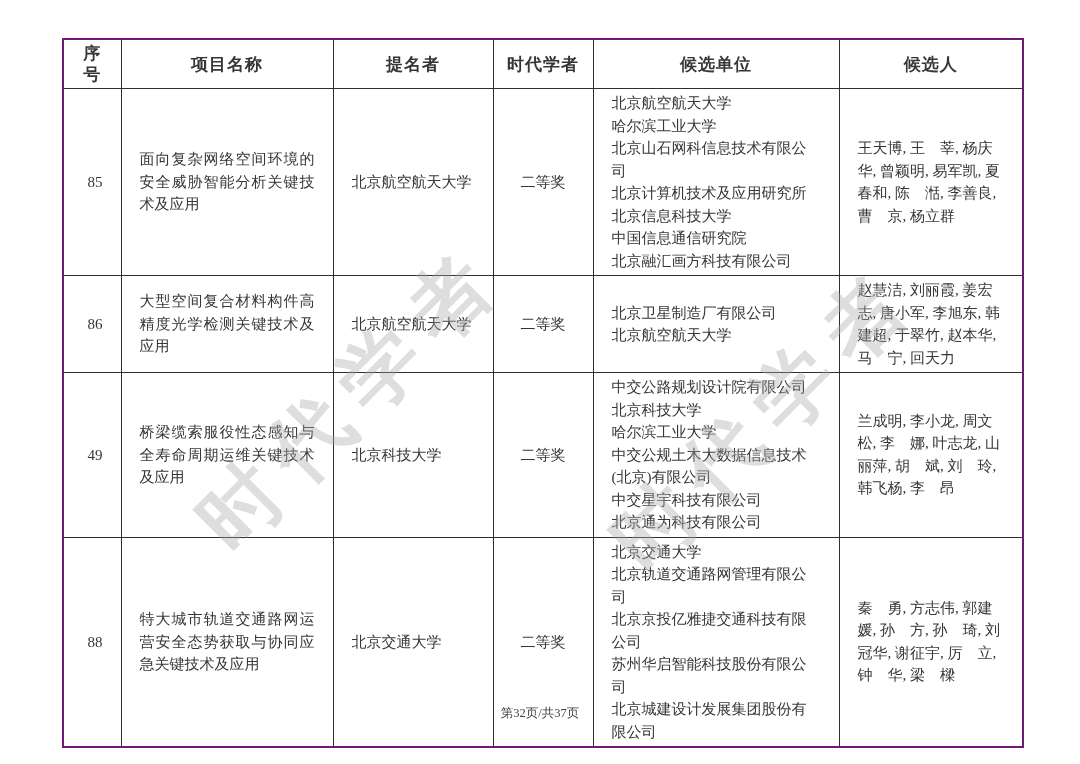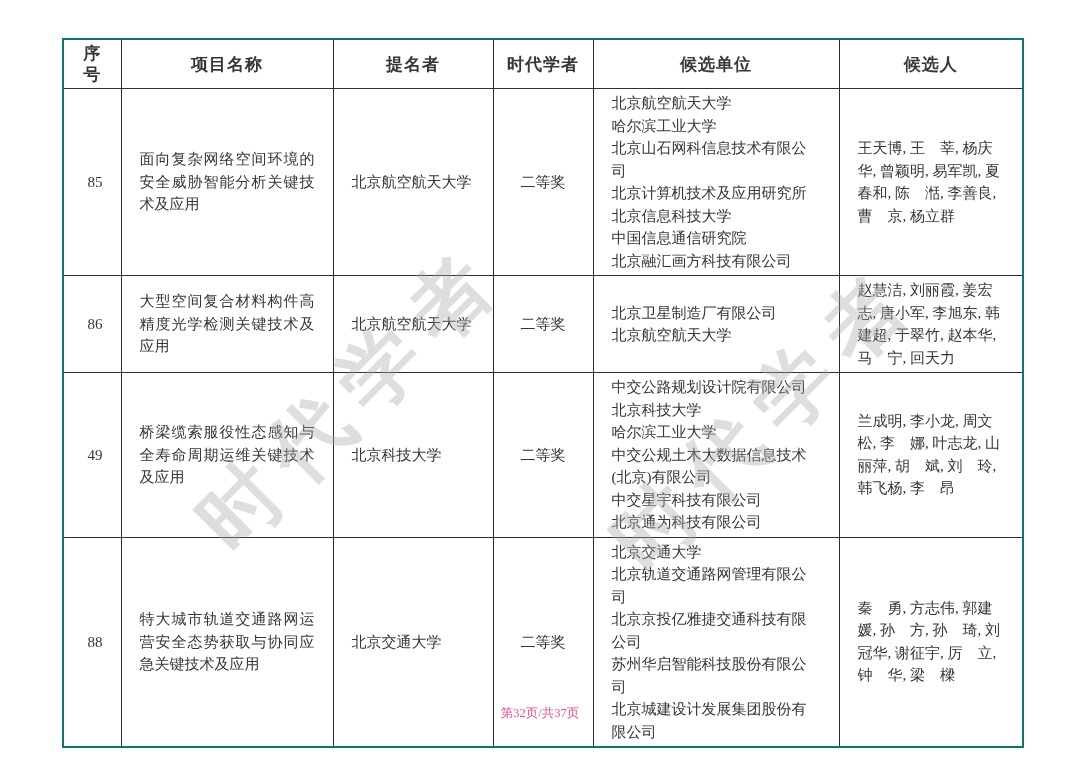--- a/index.html
+++ b/index.html
@@ -16,7 +16,7 @@
   table.awards {
     position:absolute; left:62px; top:38px;
     border-collapse:collapse; table-layout:fixed;
-    border:2px solid #0f766e;
+    border:2px solid #701a75;
     z-index:1;
   }
   .awards th, .awards td {

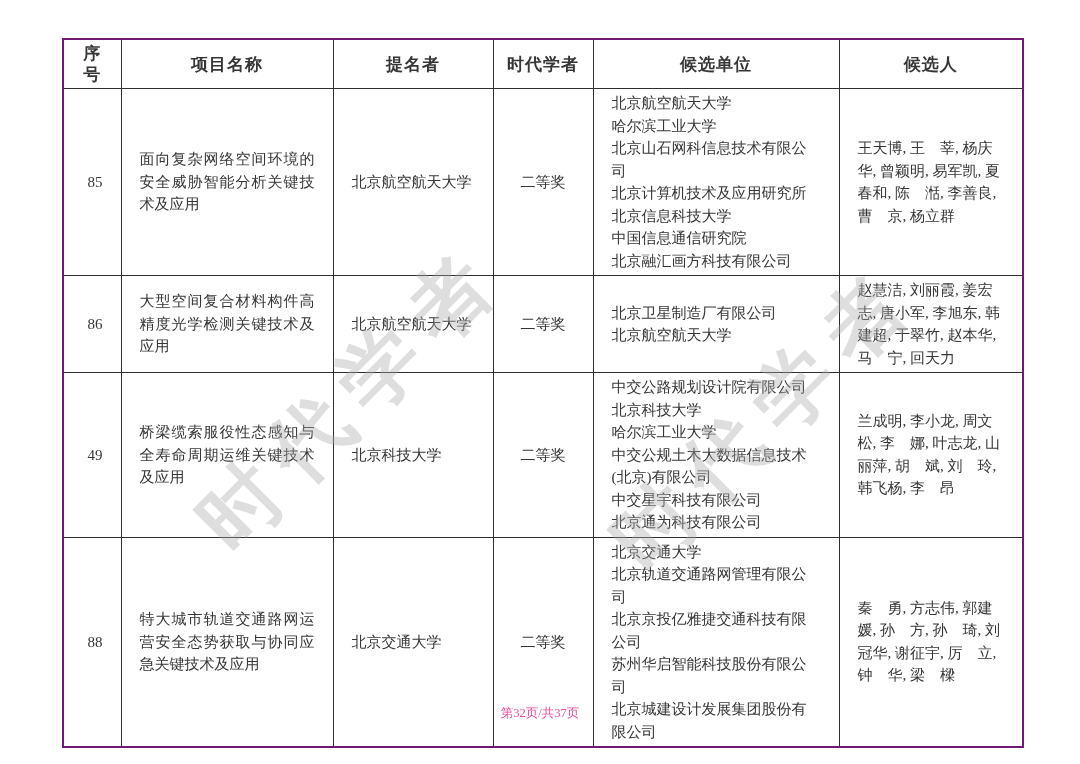--- a/index.html
+++ b/index.html
@@ -60,7 +60,7 @@
 
   .footer {
     position:absolute; left:0; right:0; top:705px;
-    text-align:center; font-size:12.5px; color:#ec4899;
+    text-align:center; font-size:12.5px; color:#404040;
     z-index:2;
   }
 </style>

